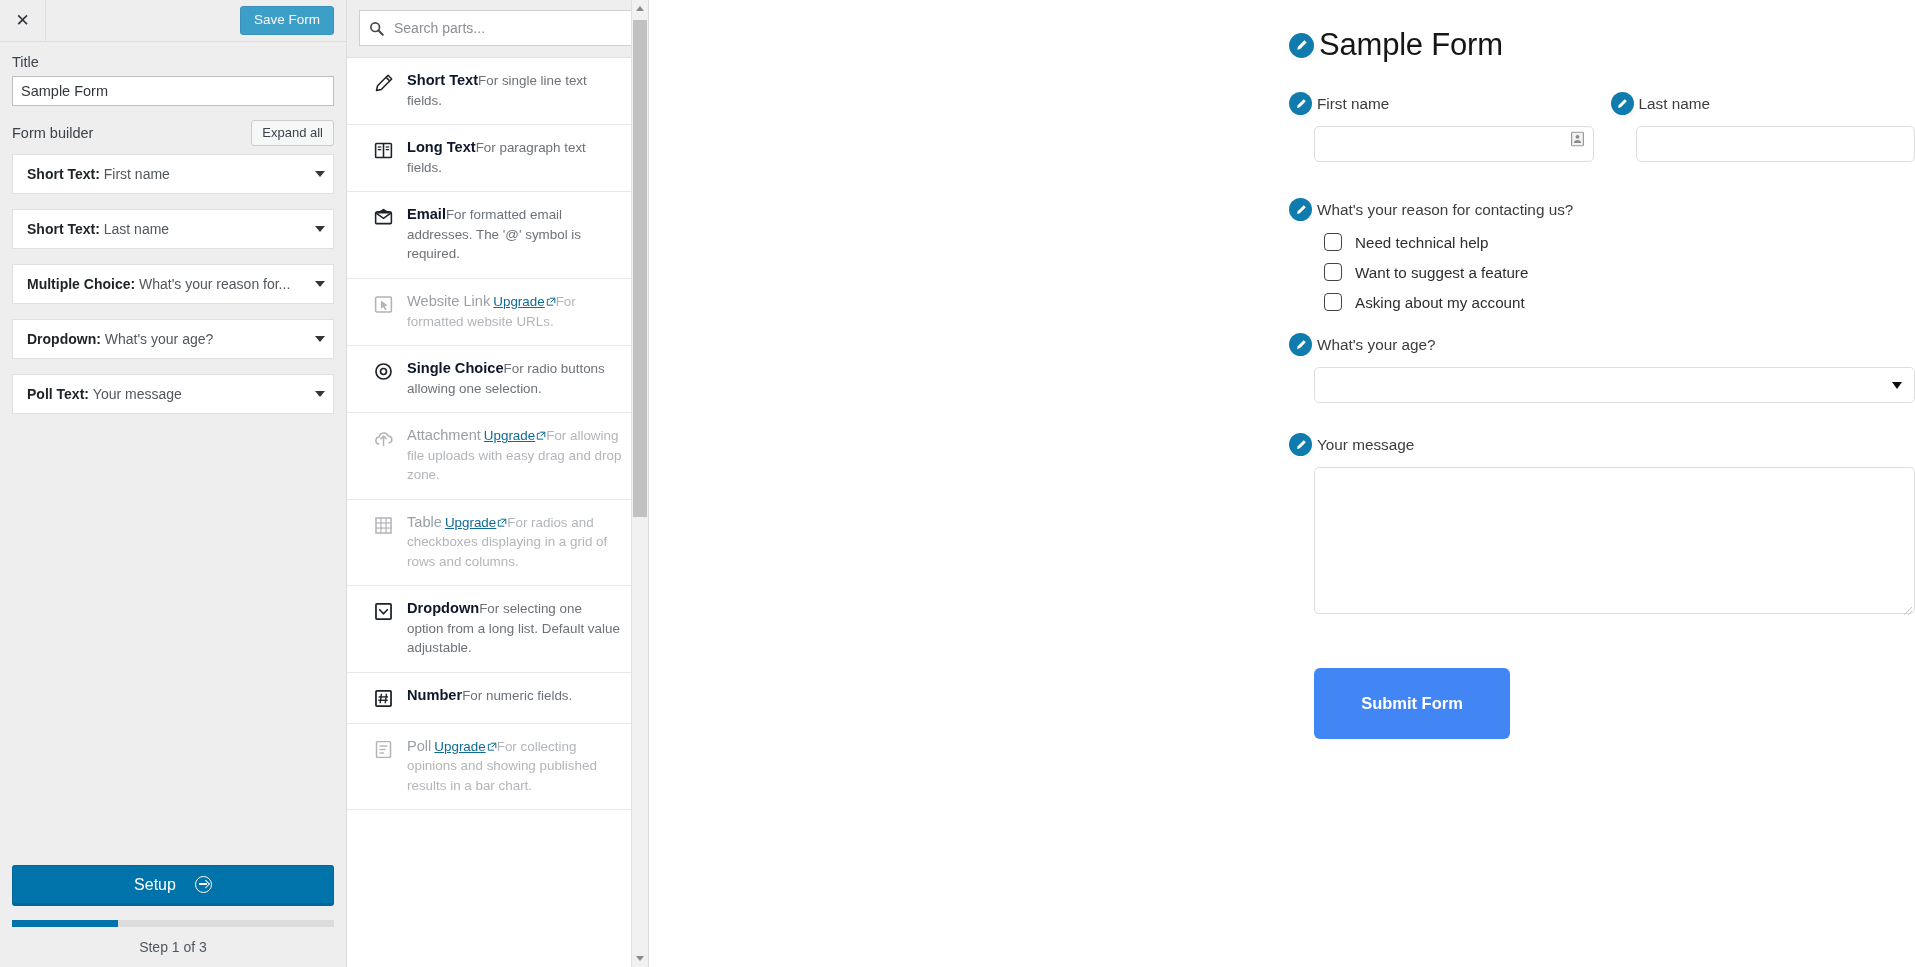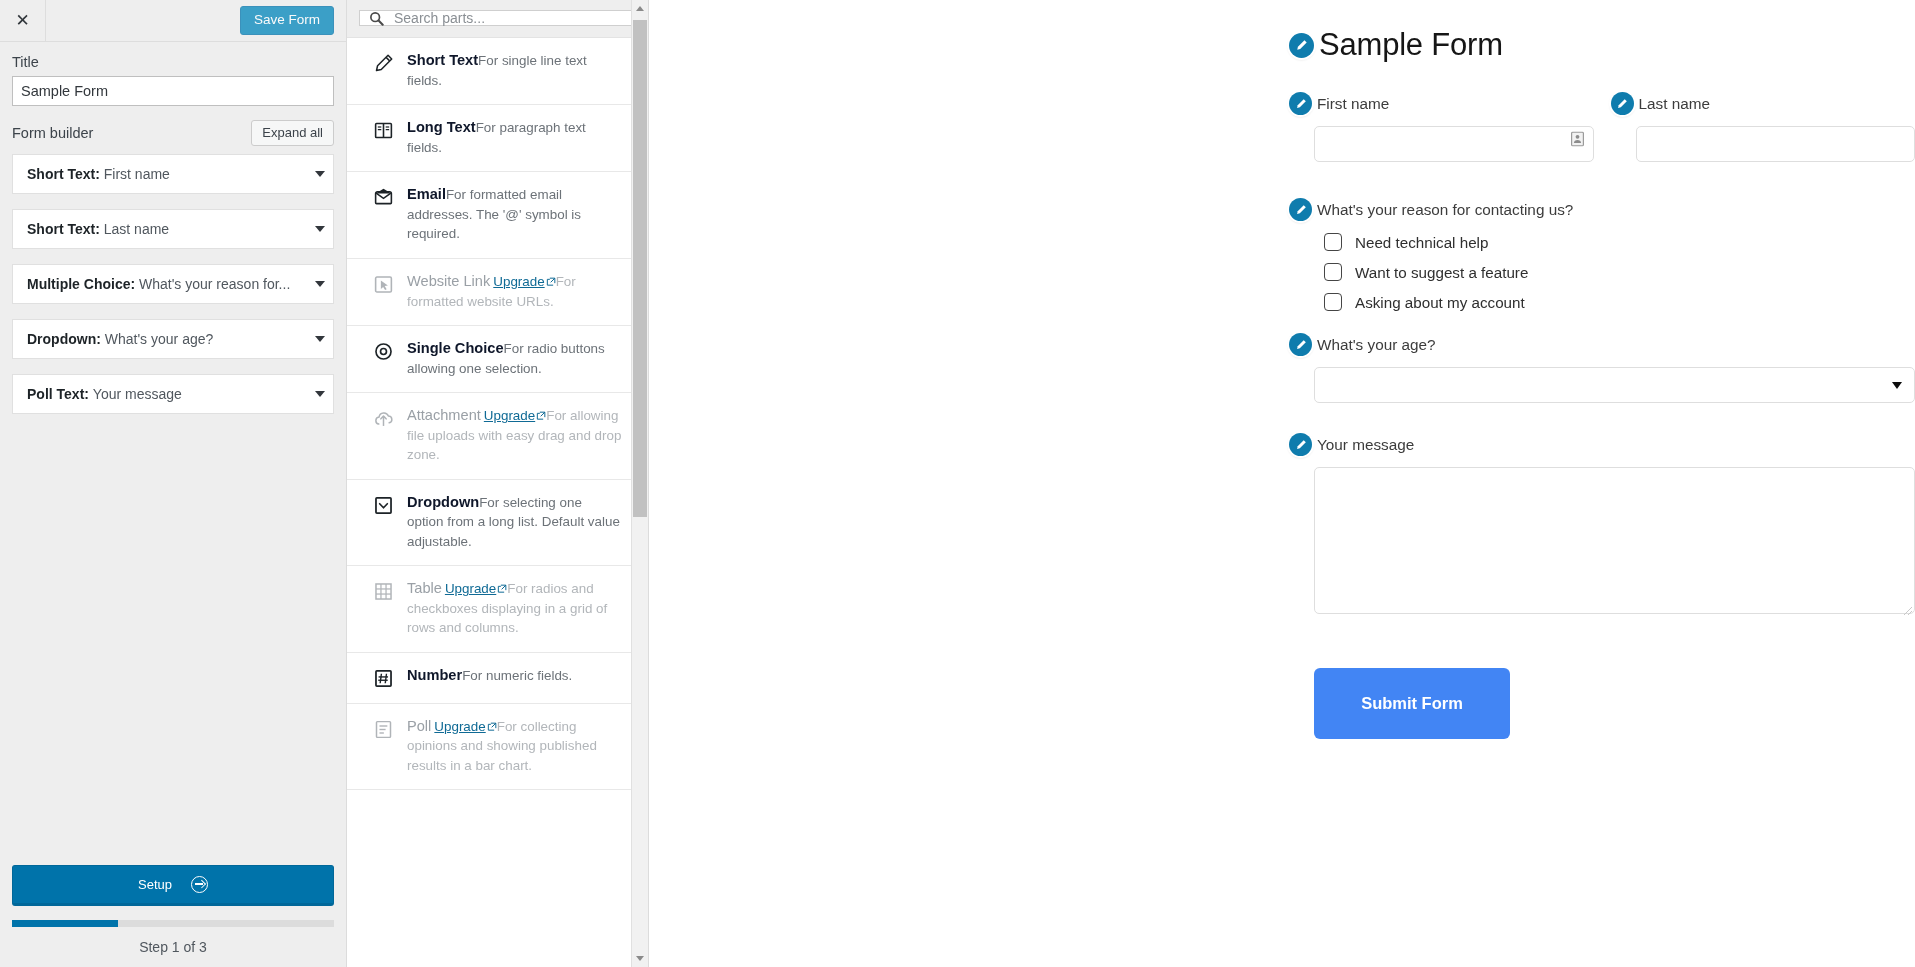--- a/index.html
+++ b/index.html
@@ -179,7 +179,7 @@
   .search-box {
     background: #ffffff;
     border: 1px solid #cfcfcf;
-    height: 16px;
+    height: 36px;
     display: flex; align-items: center;
     padding: 0 8px;
   }

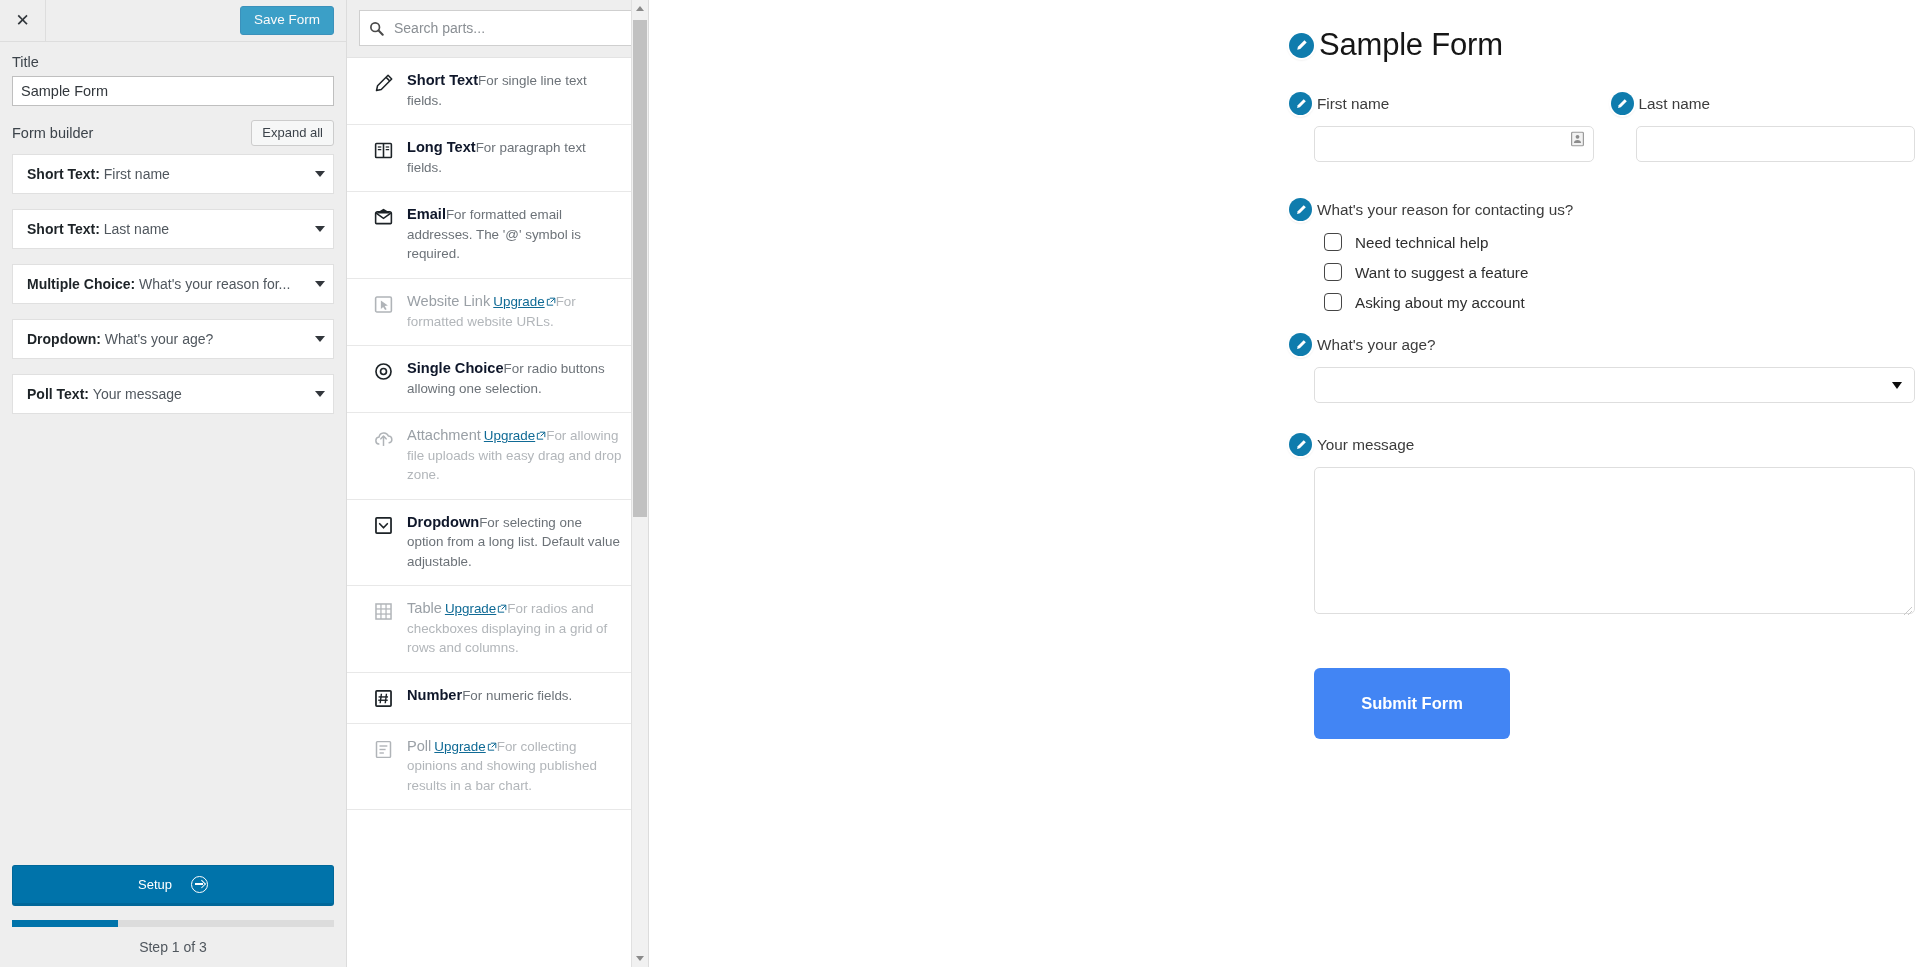--- a/index.html
+++ b/index.html
@@ -537,15 +537,6 @@
                 <path d="M8.6 9.8H1.6V2.8h3" fill="none" stroke="#0f6a95" stroke-width="1.2"></path>
               </svg></span><span class="part-desc">For allowing file uploads with easy drag and drop zone.</span></span>
         </div>
-        <div class="part-item">
-          <span class="part-icon">
-            <svg width="21" height="21" viewBox="0 0 24 24">
-              <rect x="3.4" y="3.4" width="17.2" height="17.2" rx="1" fill="none" stroke="#1d2327" stroke-width="2"></rect>
-              <path d="M7.6 10l4.4 4.6 4.4-4.6" fill="none" stroke="#1d2327" stroke-width="1.9" stroke-linecap="round" stroke-linejoin="round"></path>
-            </svg>
-          </span>
-          <span class="part-body"><span class="part-title"><span>Dropdown</span></span><span class="part-desc">For selecting one option from a long list. Default value adjustable.</span></span>
-        </div>
         <div class="part-item disabled">
           <span class="part-icon">
             <svg width="21" height="21" viewBox="0 0 24 24">
@@ -561,6 +552,15 @@
                 <path d="M10.6 1.4L5.6 6.4" stroke="#0f6a95" stroke-width="1.2"></path>
                 <path d="M8.6 9.8H1.6V2.8h3" fill="none" stroke="#0f6a95" stroke-width="1.2"></path>
               </svg></span><span class="part-desc">For radios and checkboxes displaying in a grid of rows and columns.</span></span>
+        </div>
+        <div class="part-item">
+          <span class="part-icon">
+            <svg width="21" height="21" viewBox="0 0 24 24">
+              <rect x="3.4" y="3.4" width="17.2" height="17.2" rx="1" fill="none" stroke="#1d2327" stroke-width="2"></rect>
+              <path d="M7.6 10l4.4 4.6 4.4-4.6" fill="none" stroke="#1d2327" stroke-width="1.9" stroke-linecap="round" stroke-linejoin="round"></path>
+            </svg>
+          </span>
+          <span class="part-body"><span class="part-title"><span>Dropdown</span></span><span class="part-desc">For selecting one option from a long list. Default value adjustable.</span></span>
         </div>
         <div class="part-item">
           <span class="part-icon">

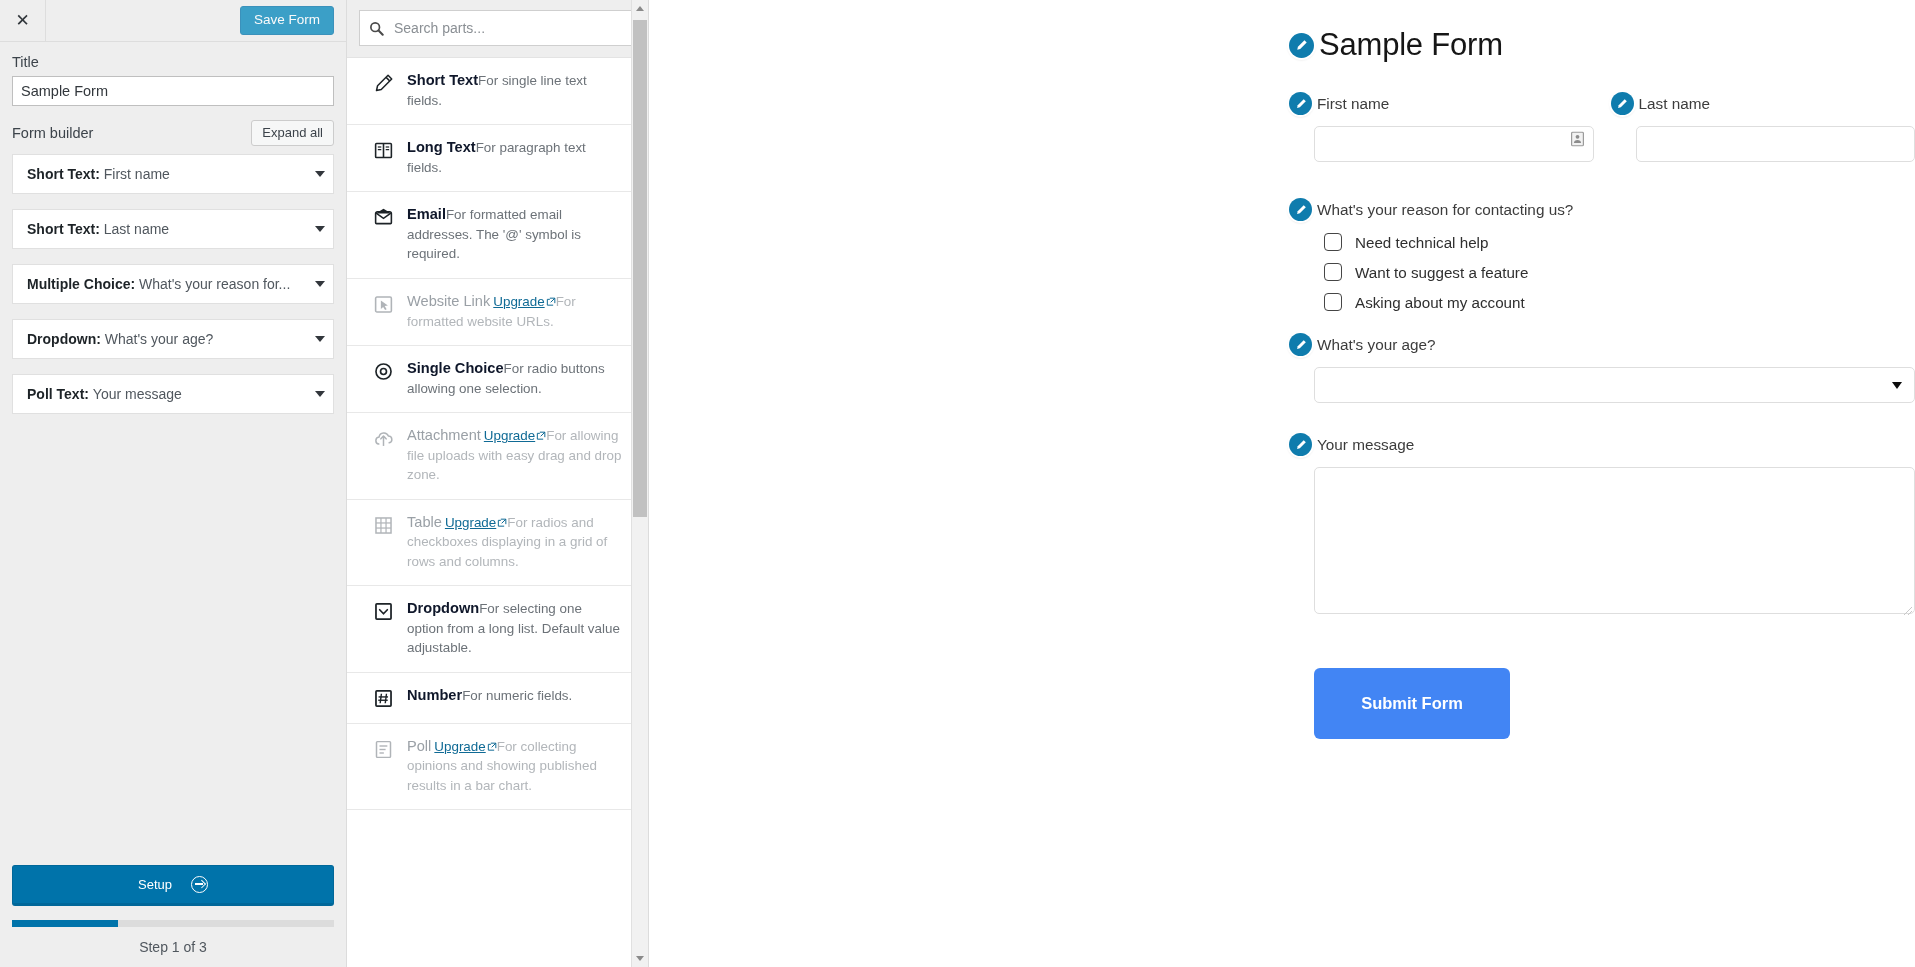--- a/index.html
+++ b/index.html
@@ -123,7 +123,7 @@
     border-radius: 3px;
     color: #ffffff;
     height: 41px;
-    font-size: 13px;
+    font-size: 16px;
     display: flex; align-items: center; justify-content: center; gap: 19px;
     cursor: pointer;
   }

